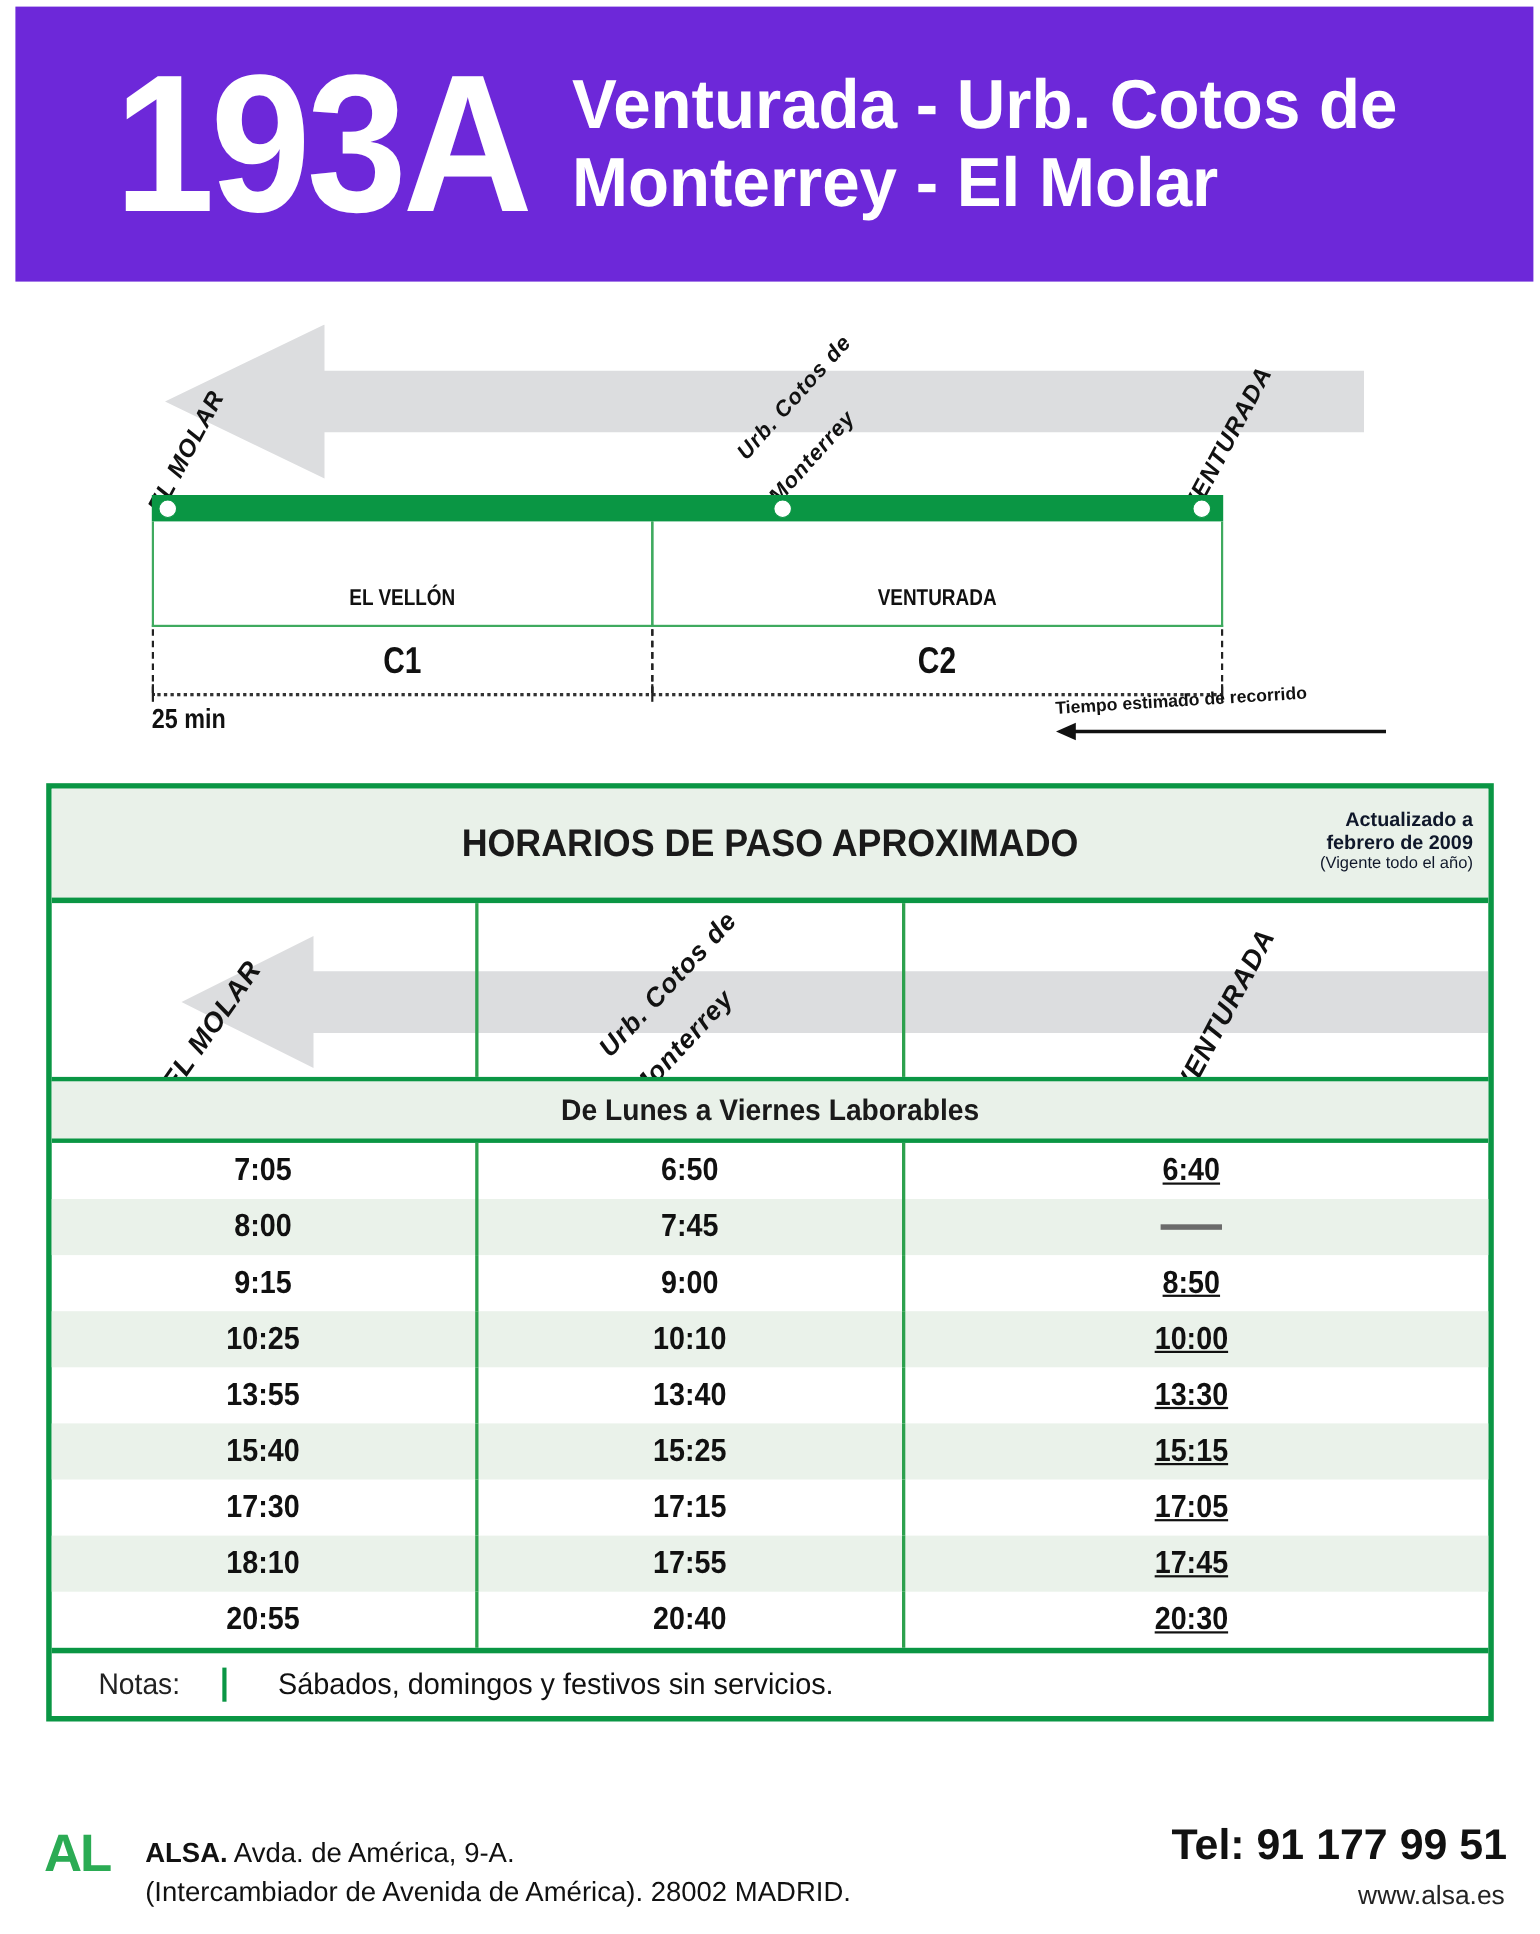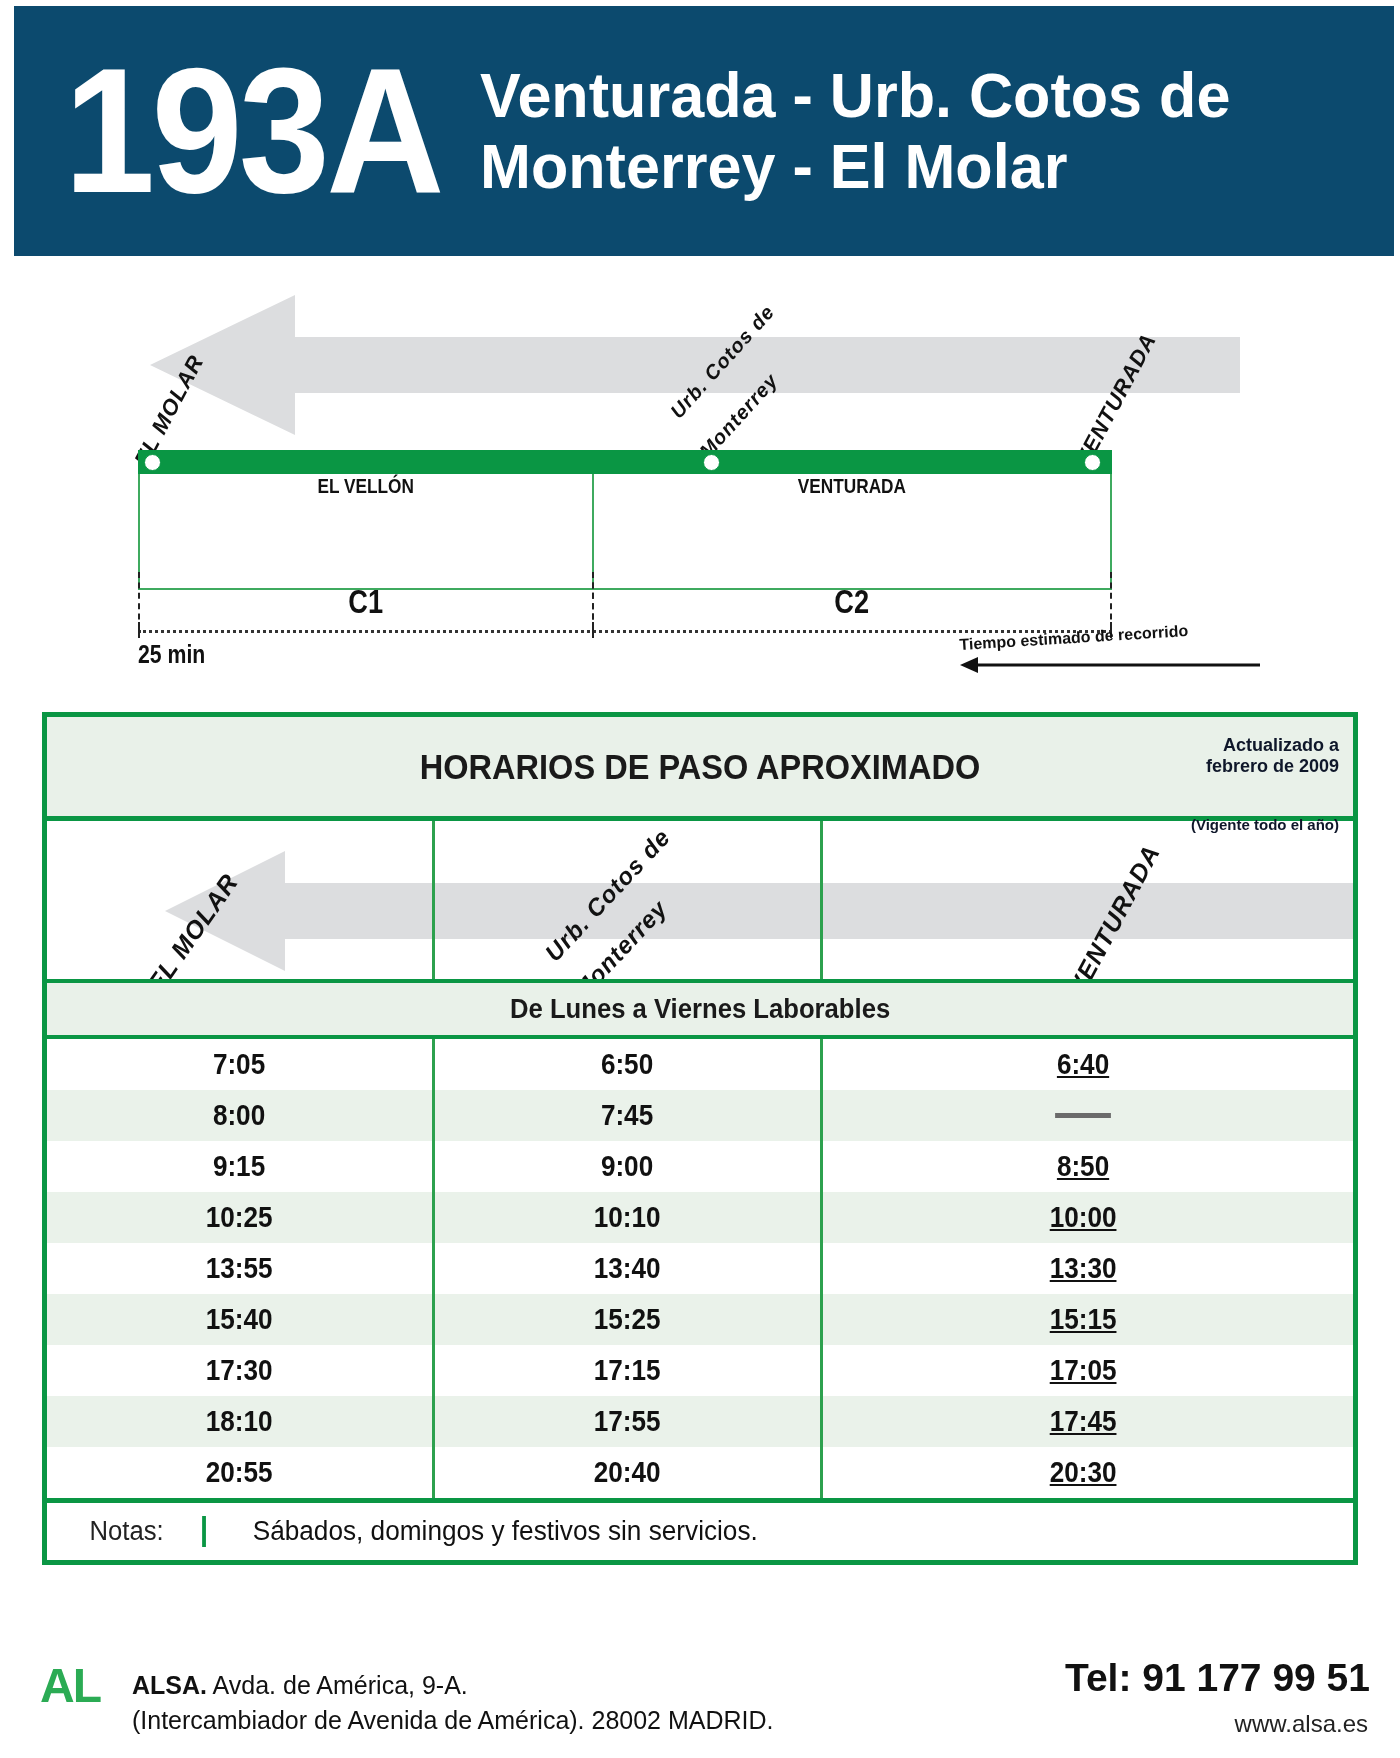--- a/index.html
+++ b/index.html
@@ -16,8 +16,8 @@
   .banner {
     position: absolute; left: 14px; top: 6px;
     width: 1380px; height: 250px;
-    background: #0c4a6e;
-    display: flex; align-items: center;
+    background: #6d28d9;
+    display: flex; align-items: center; padding-left: 40px;
   }
   .route-number {
     color: #ffffff;

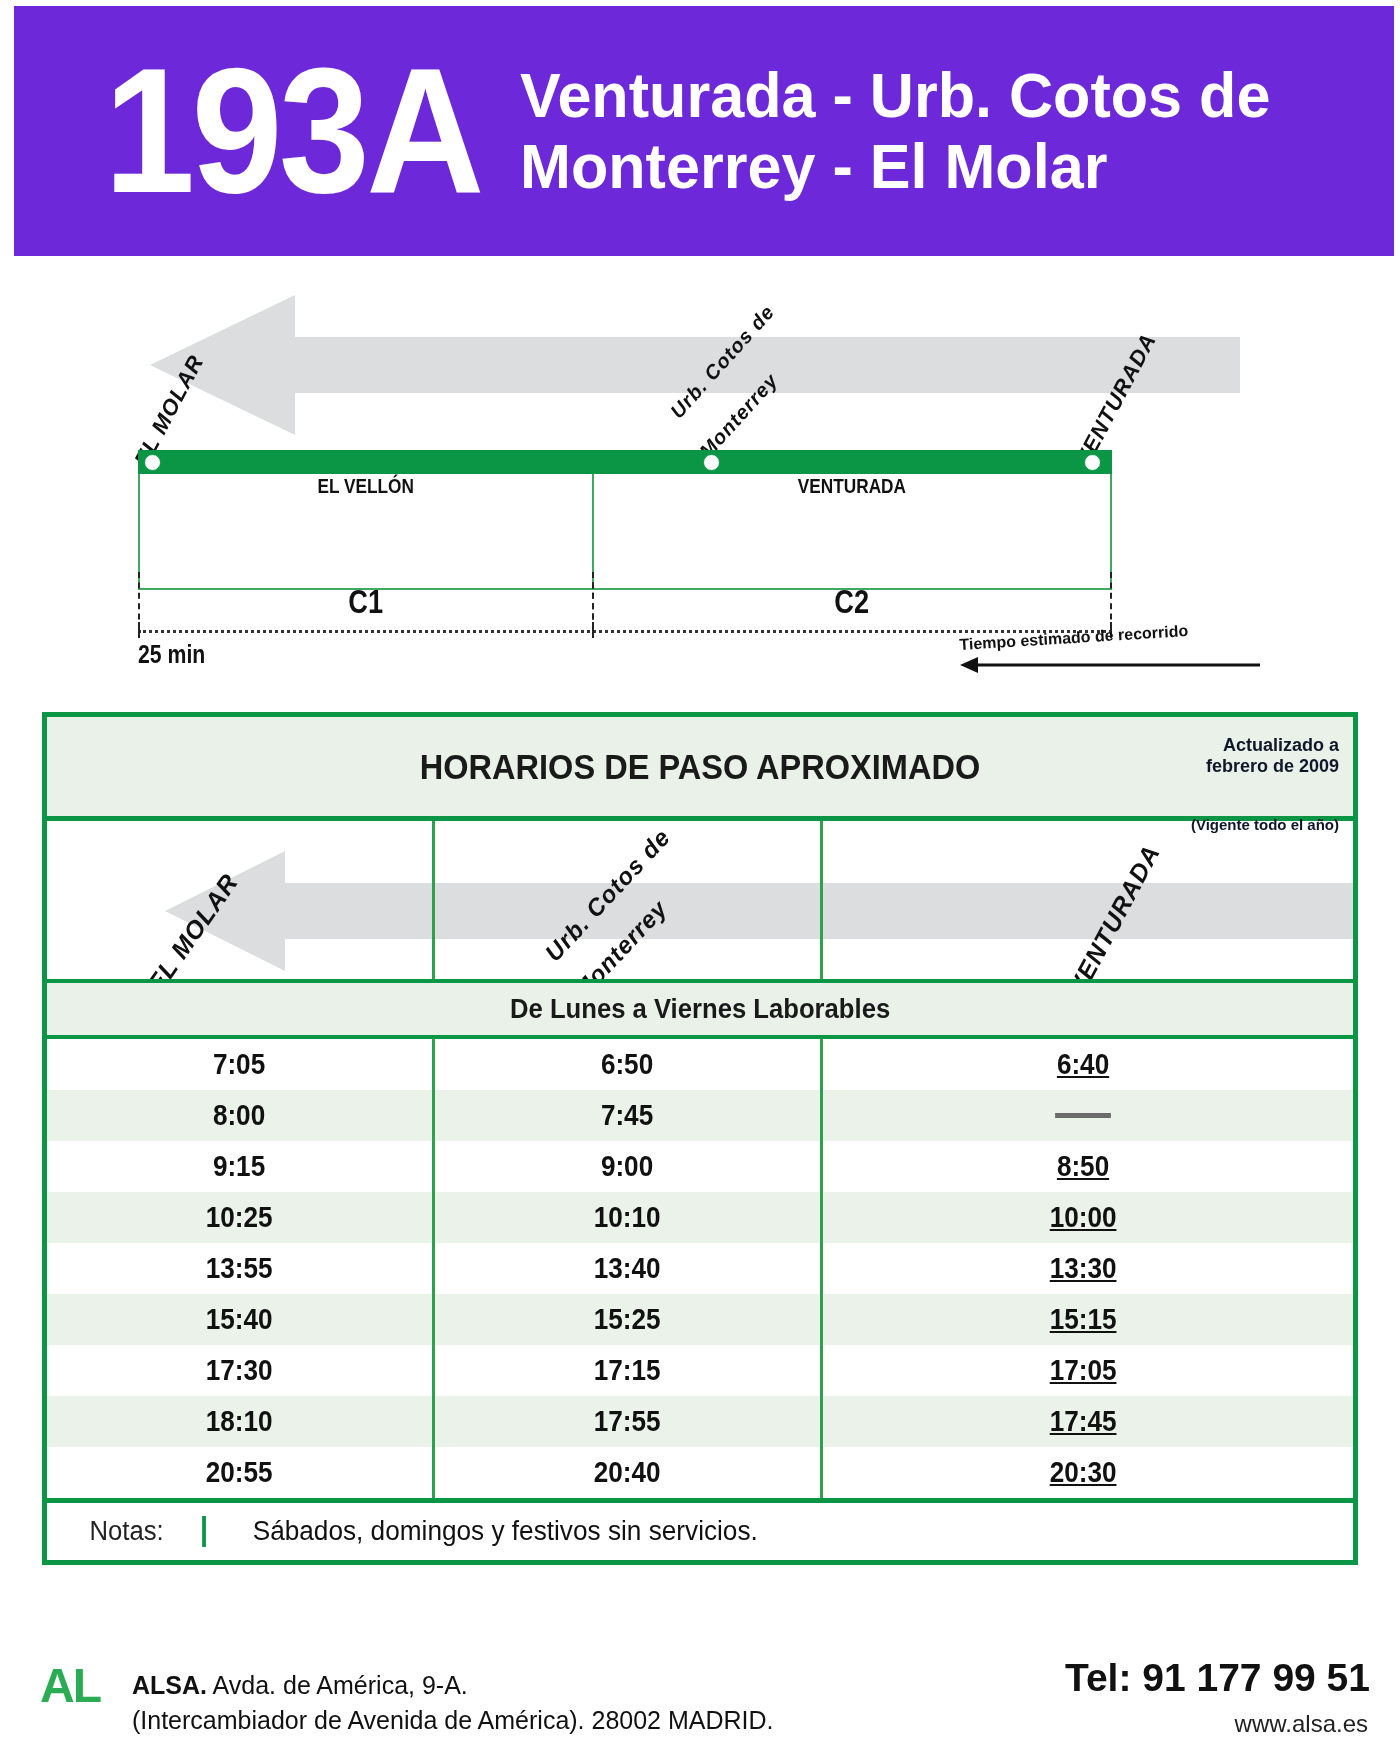--- a/index.html
+++ b/index.html
@@ -74,9 +74,9 @@
     background: #ffffff; border: 1px solid #0a9644;
   }
   .zone-box {
-    position: absolute; top: 474px; height: 116px;
+    position: absolute; top: 474px; height: 96px;
     border: 2px solid #3faa5f; border-top: none;
-    display: flex; align-items: flex-start; justify-content: center;
+    display: flex; align-items: flex-end; justify-content: center;
   }
   .zone-name {
     font-size: 21px; font-weight: bold; color: #111;

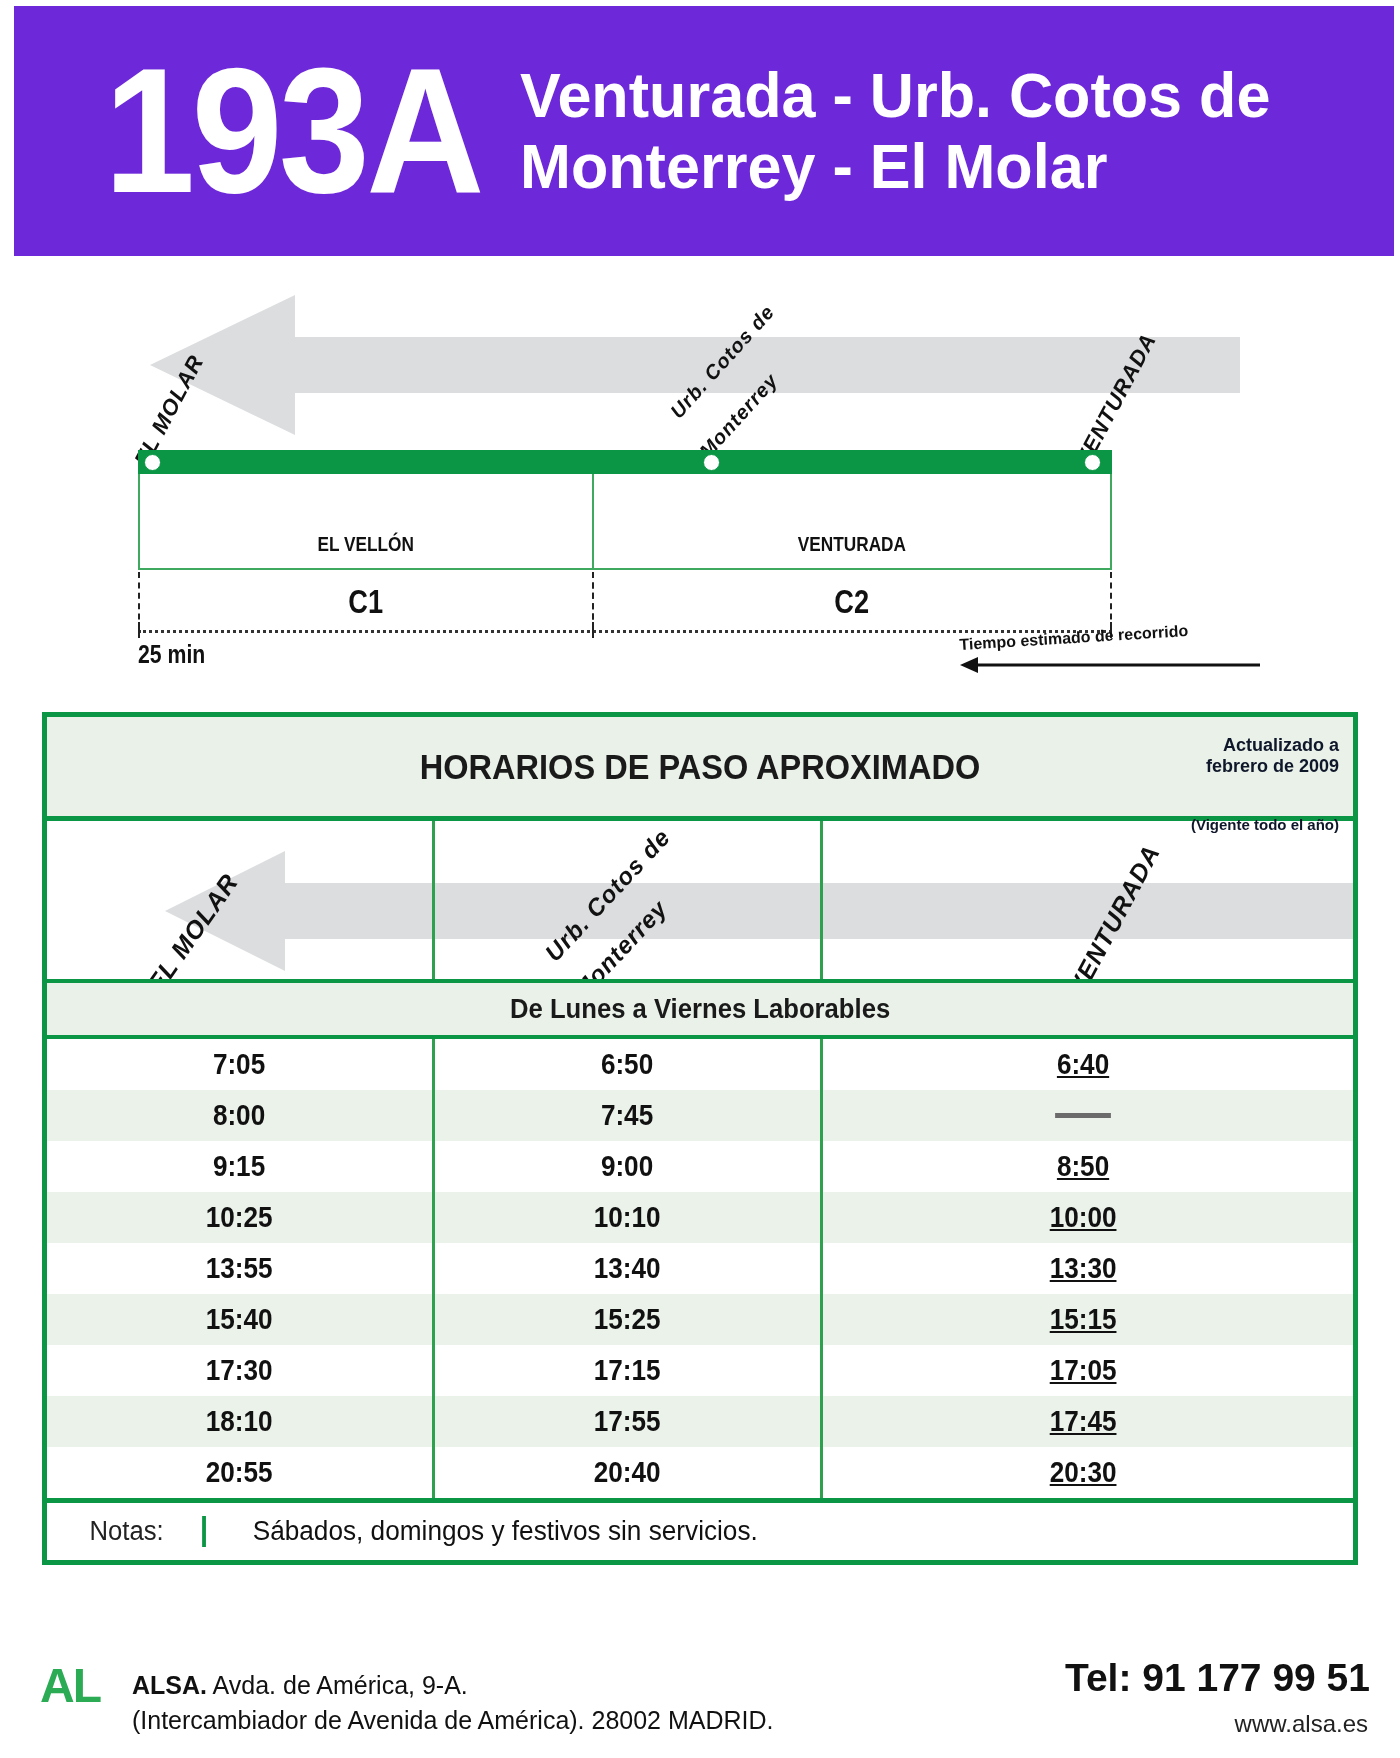--- a/index.html
+++ b/index.html
@@ -143,7 +143,7 @@
   }
   .tt-updated .u1 { font-size: 18px; font-weight: bold; display:block; }
   .tt-updated .u2 { font-size: 18px; font-weight: bold; display:block; }
-  .tt-updated .u3 { font-size: 15px; font-weight: bold; display:block;margin-top:40px; }
+  .tt-updated .u3 { font-size: 15px; font-weight: normal; display:block; }
 
   .tt-head-row {
     display: flex; height: 162px;

